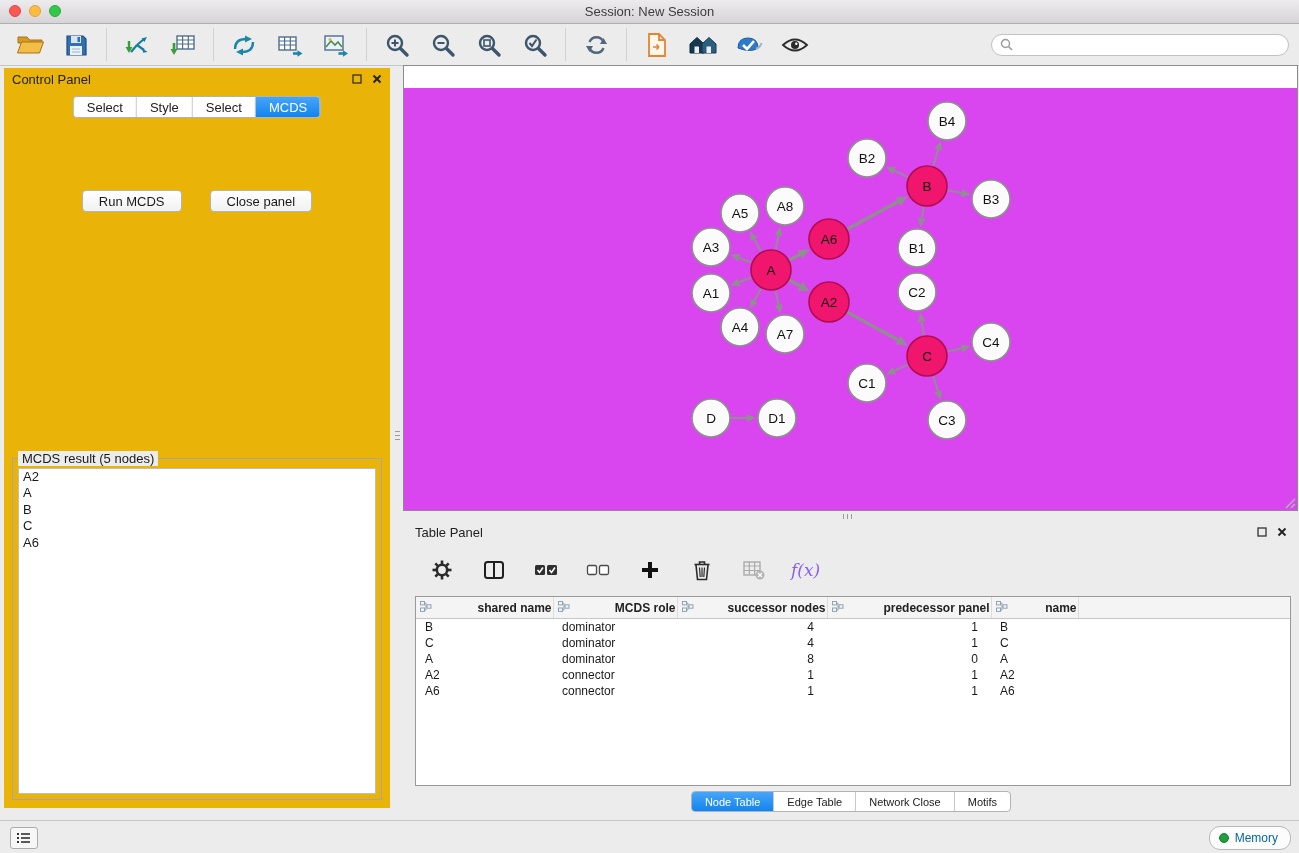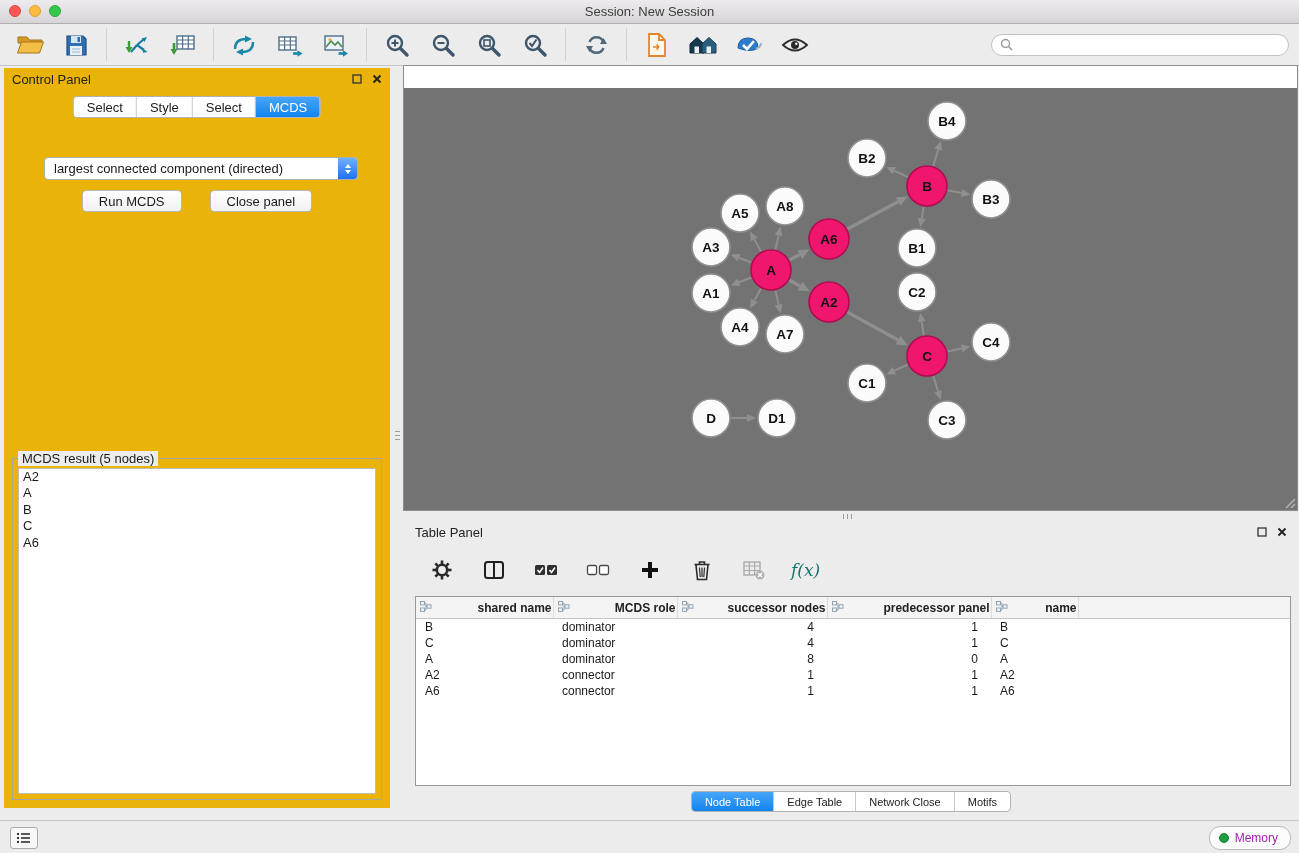--- a/index.html
+++ b/index.html
@@ -65,7 +65,7 @@
     border-bottom:1px solid #B2B2B2;display:flex;align-items:center;justify-content:center;
     font-size:13px;color:#333;}
   .nw-titlebar .lights{position:absolute;left:10px;top:4px;}
-  .nw-canvas{position:absolute;left:0;top:22px;right:0;bottom:0;background:#737373;overflow:hidden;font-weight:bold;}
+  .nw-canvas{position:absolute;left:0;top:22px;right:0;bottom:0;background:#d946ef;overflow:hidden;}
   .resize-grip{position:absolute;right:1px;bottom:1px;}
 
   

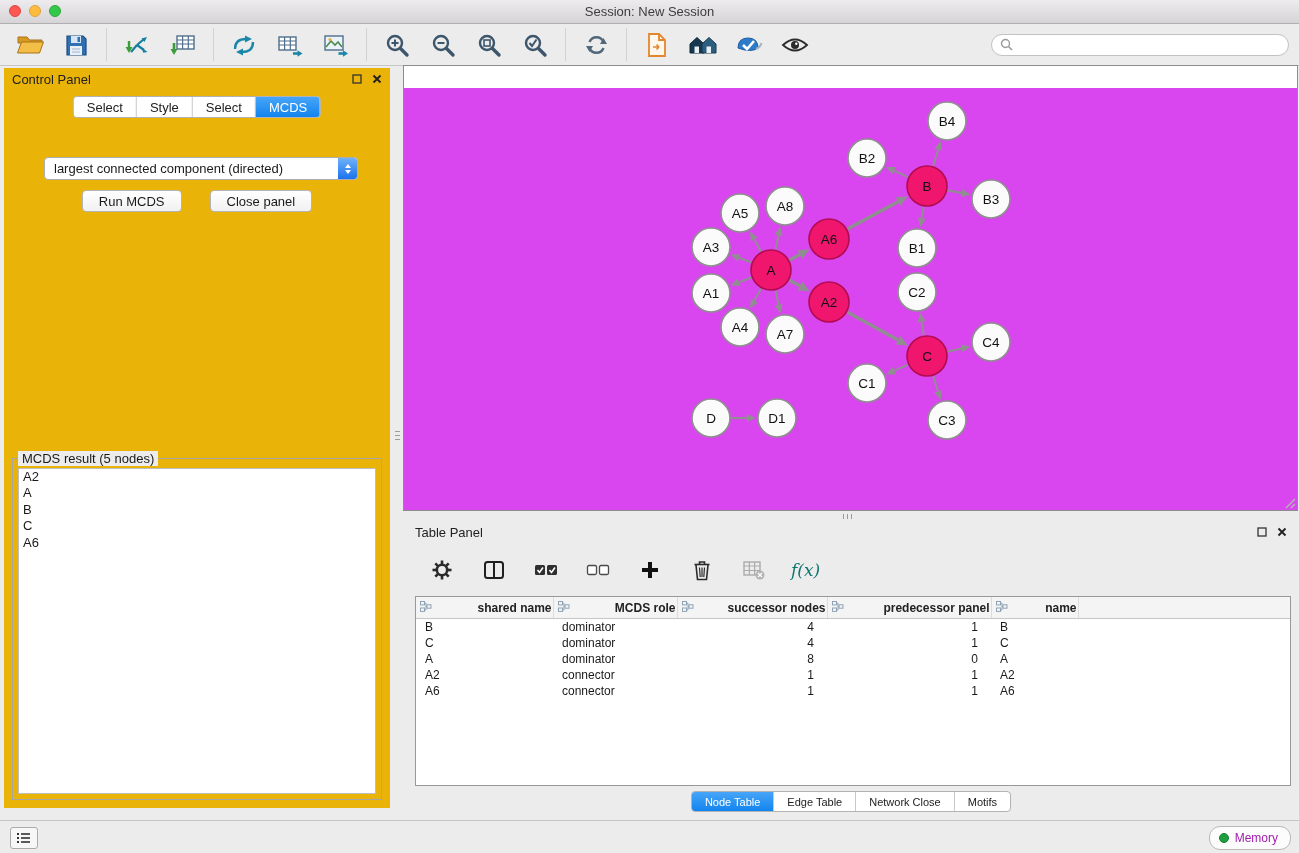--- a/index.html
+++ b/index.html
@@ -287,13 +287,6 @@
       <div class="seg-item">Select</div>
       <div class="seg-item active">MCDS</div>
     </div>
-  <div class="dropdown">
-    <span>largest connected component (directed)</span>
-    <span class="dd-stepper">
-        <i class="up"></i>
-        <i class="down"></i>
-      </span>
-  </div>
   <div class="cp-buttons">
     <button class="mac-btn">Run MCDS</button>
     <button class="mac-btn">Close panel</button>

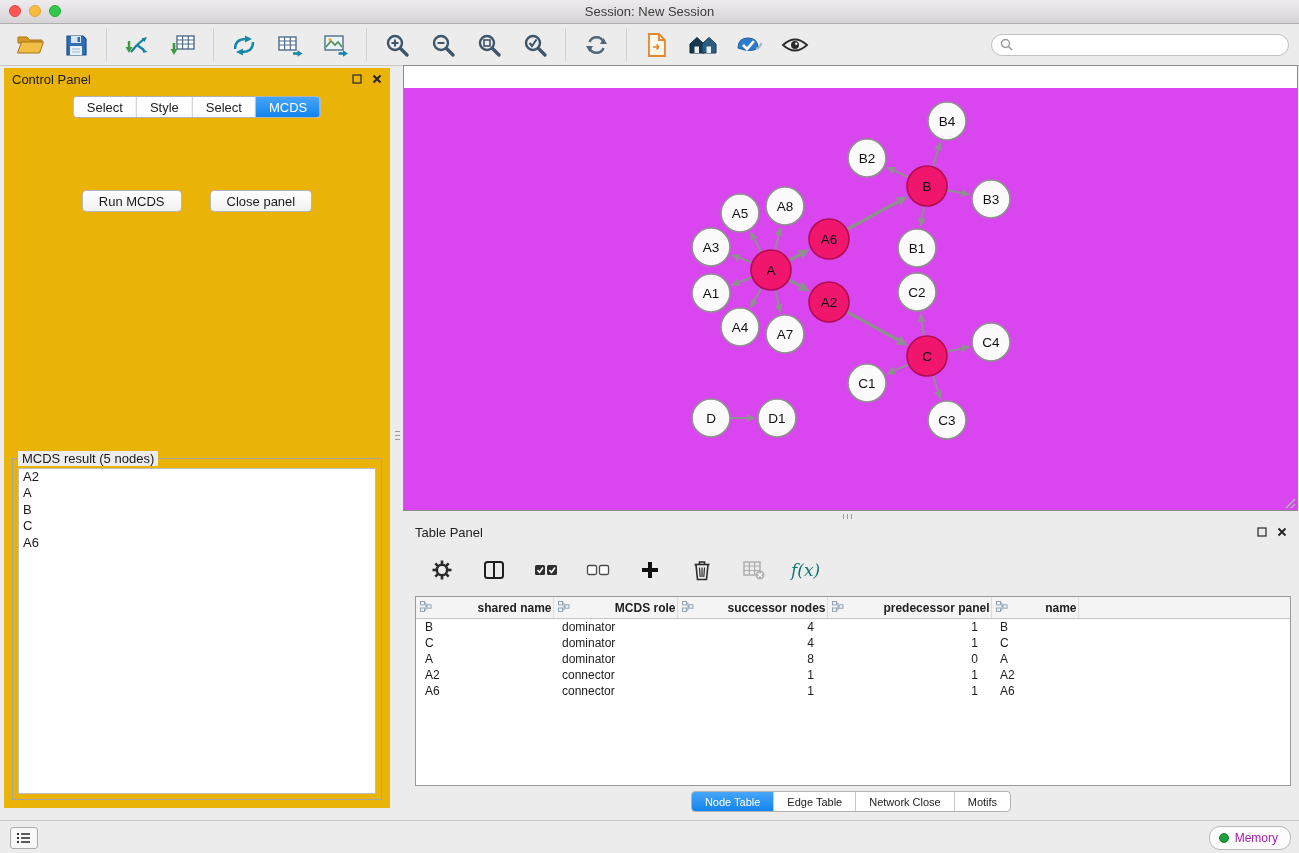--- a/index.html
+++ b/index.html
@@ -80,7 +80,7 @@
     font-size:13px;color:#222;padding:0 12px;box-sizing:border-box;}
   .tp-toolbar{position:absolute;top:26px;left:12px;right:8px;height:44px;display:flex;
     align-items:center;gap:22px;padding-left:12px;}
-  .fx-label{font-family:"DejaVu Serif",serif;font-style:italic;font-size:17px;color:#0f766e;}
+  .fx-label{font-family:"DejaVu Serif",serif;font-style:italic;font-size:17px;color:#8b5cf6;}
   .tp-tablewrap{position:absolute;top:74px;left:12px;right:8px;height:188px;background:#fff;
     border:1px solid #989898;overflow:hidden;}
   table.node-table{border-collapse:collapse;table-layout:fixed;width:100%;font-size:12px;}

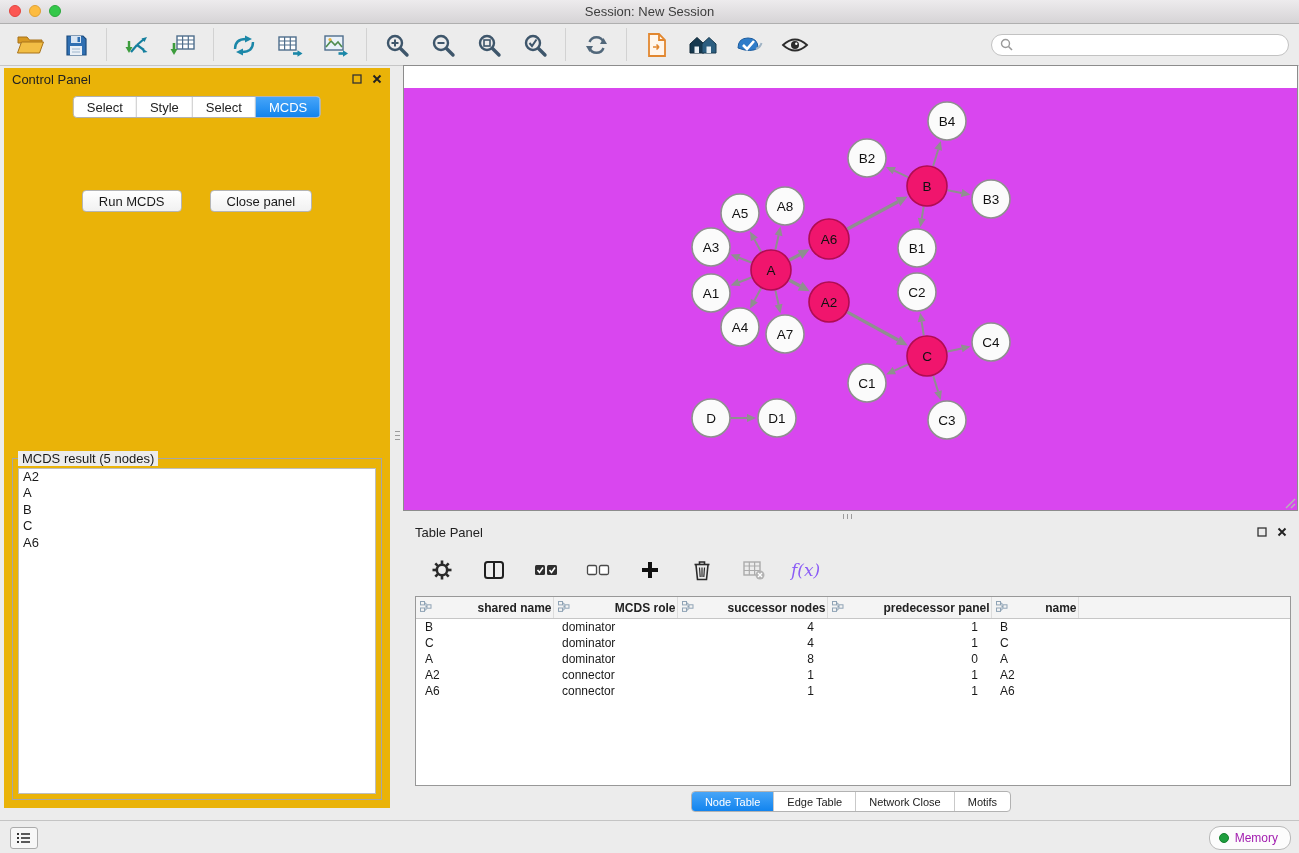--- a/index.html
+++ b/index.html
@@ -100,7 +100,7 @@
     border:1px solid #ABABAB;border-radius:3px;display:flex;align-items:center;justify-content:center;}
   .memory-btn{position:absolute;right:8px;top:5px;height:22px;background:#FCFCFC;
     border:1px solid #B9B9B9;border-radius:11px;display:flex;align-items:center;gap:6px;
-    padding:0 12px 0 9px;font-size:12px;color:#a21caf;justify-content:flex-end;}
+    padding:0 12px 0 9px;font-size:12px;color:#0369a1;justify-content:flex-end;}
   .mem-dot{width:10px;height:10px;border-radius:50%;background:#1E9E3E;border:1px solid #15802F;box-sizing:border-box;}
 </style>
 </head>

